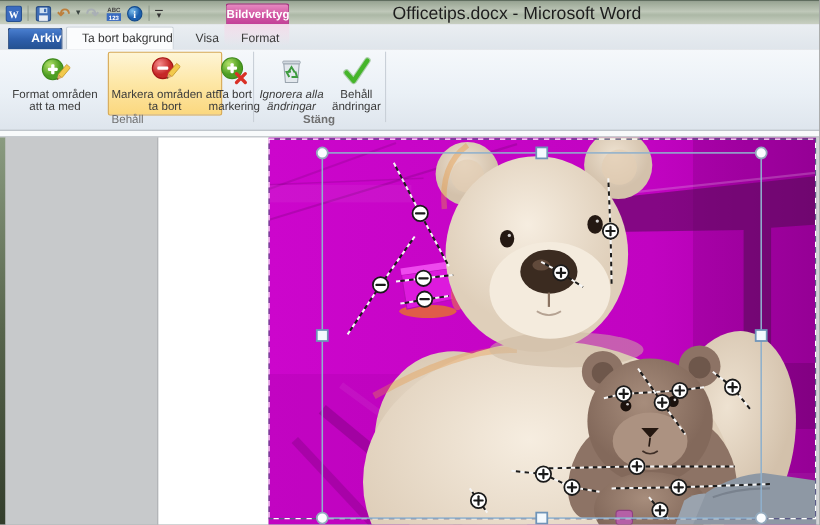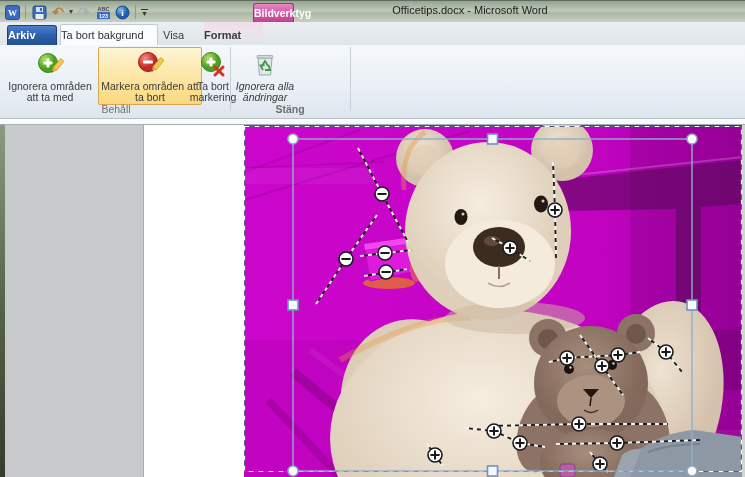--- a/index.html
+++ b/index.html
@@ -19,10 +19,10 @@
   .qat-chevron .bar{width:7px;height:1px;background:#333;margin-bottom:1px;}
   .win-title{position:absolute;left:350px;top:3px;width:240px;text-align:center;
     font-size:11px;color:#1d1d1d;white-space:nowrap;}
-  .ctx-header{position:absolute;left:205px;top:2px;width:41px;height:20px;
+  .ctx-header{position:absolute;left:205px;top:2px;width:58px;height:20px;
     background:linear-gradient(180deg,#E789C1 0%,#D45CA6 45%,#C13D95 100%);
     border:1px solid #A82F80;border-bottom:none;border-radius:3px 3px 0 0;box-sizing:border-box;
-    color:#fff;font-size:10.5px;font-weight:bold;text-align:center;line-height:18px;margin-left:48px;}
+    color:#fff;font-size:10.5px;font-weight:bold;text-align:center;line-height:18px;}
   
   .tabrow{position:absolute;left:0;top:22px;width:745px;height:23px;
     background:linear-gradient(180deg,#EAEEF2 0%,#DFE5EB 100%);}

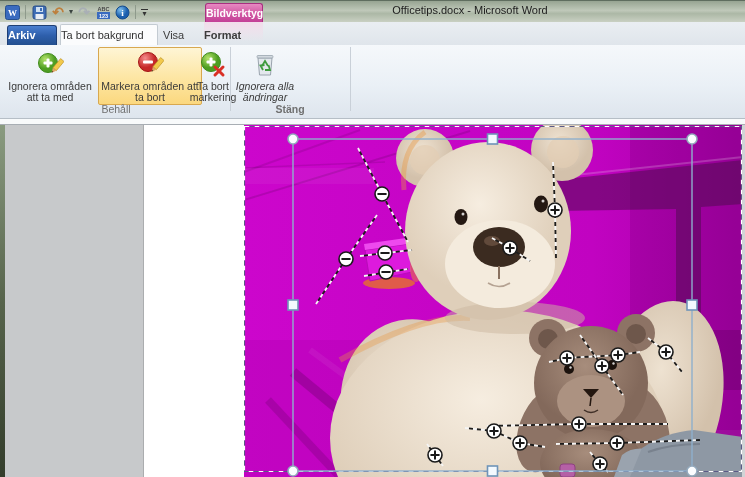--- a/index.html
+++ b/index.html
@@ -18,7 +18,7 @@
   .qat-chevron{display:flex;flex-direction:column;align-items:center;font-size:8px;color:#333;line-height:5px;}
   .qat-chevron .bar{width:7px;height:1px;background:#333;margin-bottom:1px;}
   .win-title{position:absolute;left:350px;top:3px;width:240px;text-align:center;
-    font-size:11px;color:#1d1d1d;white-space:nowrap;}
+    font-size:16px;color:#1d1d1d;white-space:nowrap;}
   .ctx-header{position:absolute;left:205px;top:2px;width:58px;height:20px;
     background:linear-gradient(180deg,#E789C1 0%,#D45CA6 45%,#C13D95 100%);
     border:1px solid #A82F80;border-bottom:none;border-radius:3px 3px 0 0;box-sizing:border-box;

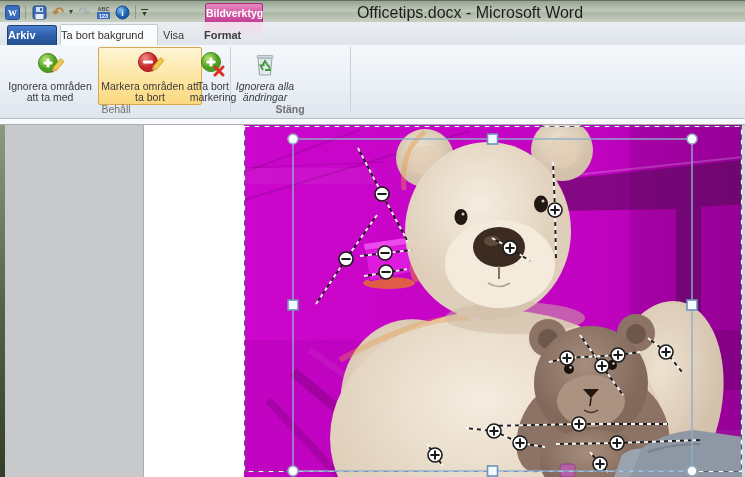--- a/index.html
+++ b/index.html
@@ -29,7 +29,7 @@
   .ctx-tint{position:absolute;left:204px;top:0;width:59px;height:23px;
     background:linear-gradient(180deg,#F2DCEA 0%,rgba(242,220,234,0) 85%);}
   .tab{position:absolute;top:4px;height:19px;font-size:11px;color:#3c3c3c;
-    text-align:left;line-height:19px;}
+    text-align:right;line-height:19px;}
   .tab-arkiv{left:7px;top:3px;width:50px;height:20px;border-radius:3px 3px 0 0;
     background:linear-gradient(180deg,#4A7FD0 0%,#2E5FAC 50%,#24508F 100%);
     border:1px solid #1F3F75;border-bottom:none;box-sizing:border-box;

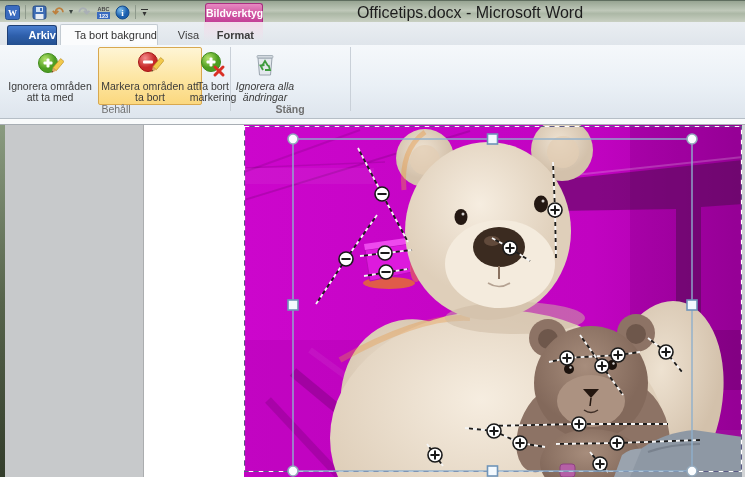--- a/index.html
+++ b/index.html
@@ -38,7 +38,7 @@
     border:1px solid #C3CBD2;border-bottom:none;border-radius:2px 2px 0 0;box-sizing:border-box;
     color:#333;line-height:20px;}
   .tab-visa{left:163px;width:36px;}
-  .tab-format{left:204px;width:50px;font-weight:bold;}
+  .tab-format{left:204px;width:50px;}
   
   .ribbon{position:absolute;left:0;top:45px;width:745px;height:74px;
     background:linear-gradient(180deg,#F5F8FB 0%,#EAF0F6 55%,#DEE5ED 100%);

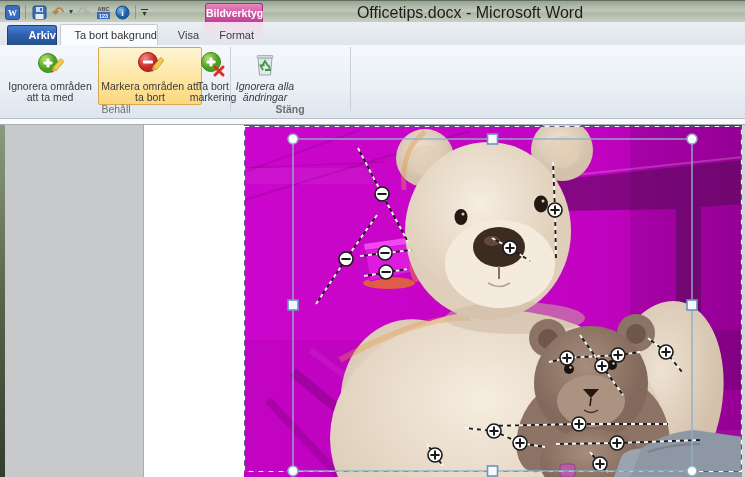--- a/index.html
+++ b/index.html
@@ -156,7 +156,7 @@
           </g>
         </svg>
       </span>
-      <span>Ignorera områden att ta med</span>
+      <span>Format områden att ta med</span>
     </div>
 
     <div class="rb rb2 hl">

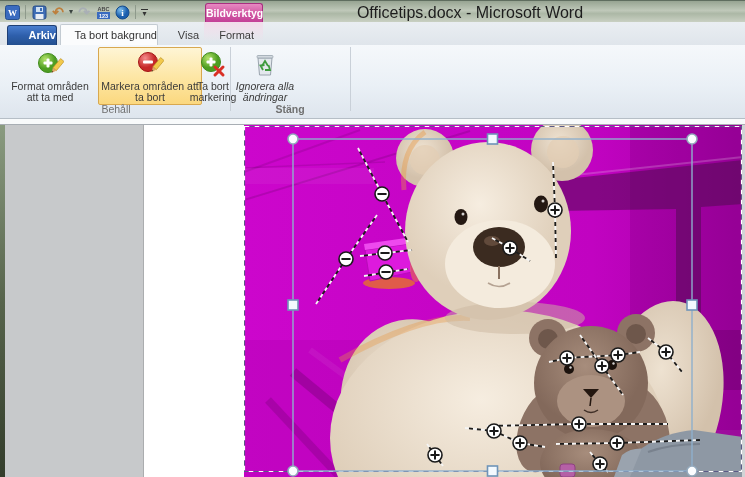--- a/index.html
+++ b/index.html
@@ -206,6 +206,15 @@
       <span>Ignorera alla ändringar</span>
     </div>
 
+    <div class="rb rb5">
+      <span class="ic">
+        <svg width="28" height="28">
+          <path d="M5,16 L11.5,23.5 L24,5" fill="none" stroke="#2F8A1E" stroke-width="6" stroke-linecap="round" stroke-linejoin="round" opacity="0.35"></path>
+          <path d="M5,16 L11.5,23.5 L24,5" fill="none" stroke="#45B52A" stroke-width="4" stroke-linecap="round" stroke-linejoin="round"></path>
+        </svg>
+      </span>
+      <span>Behåll ändringar</span>
+    </div>
 
     <div class="vsep" style="left:350px"></div>
 

